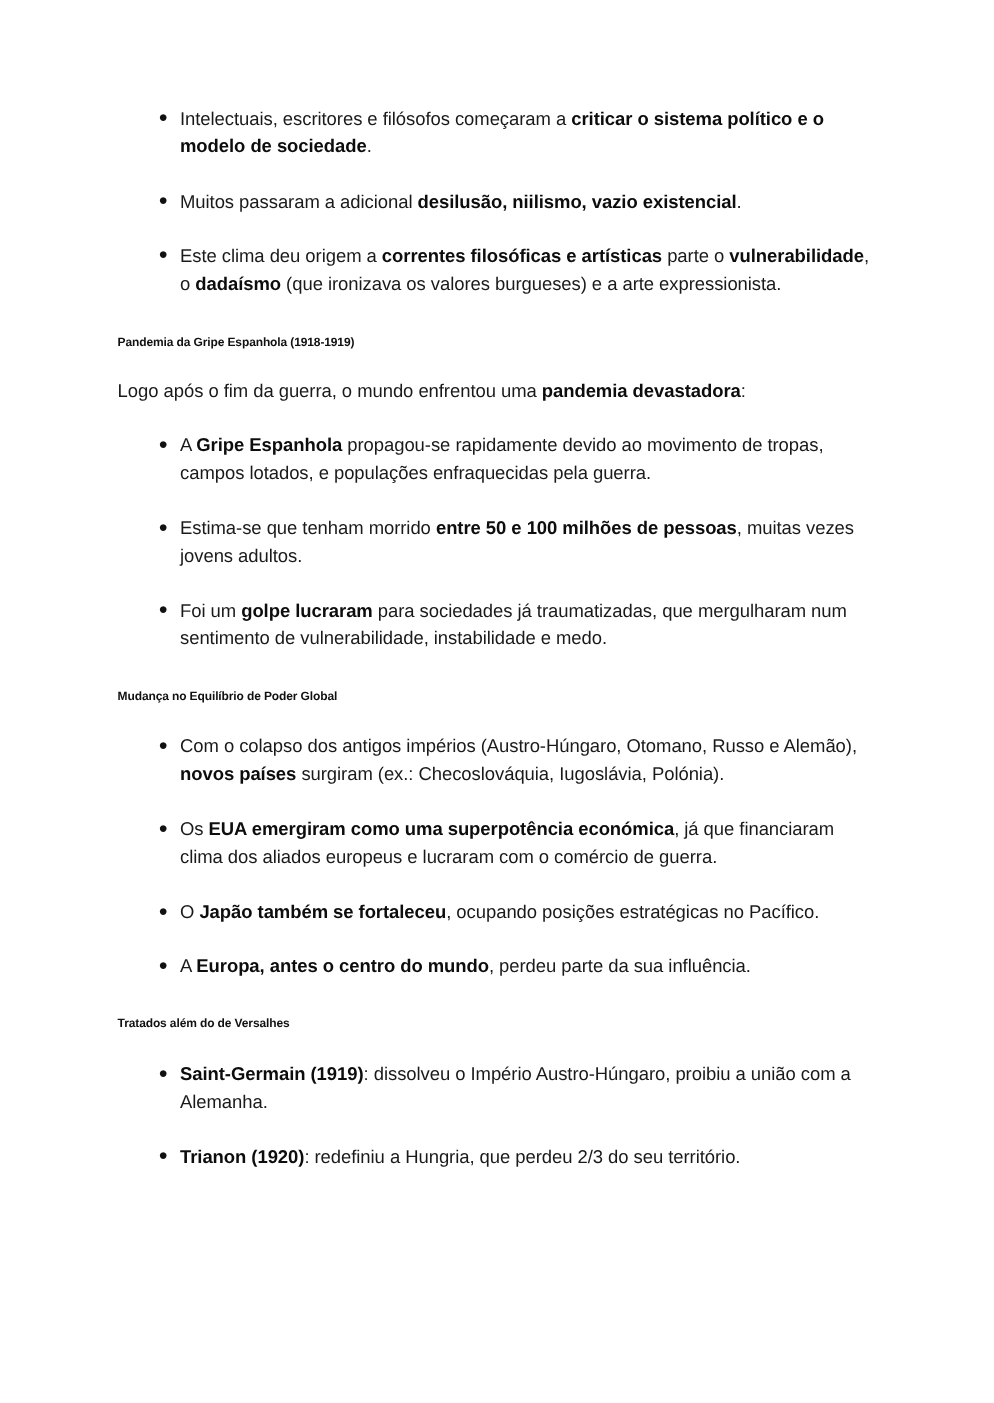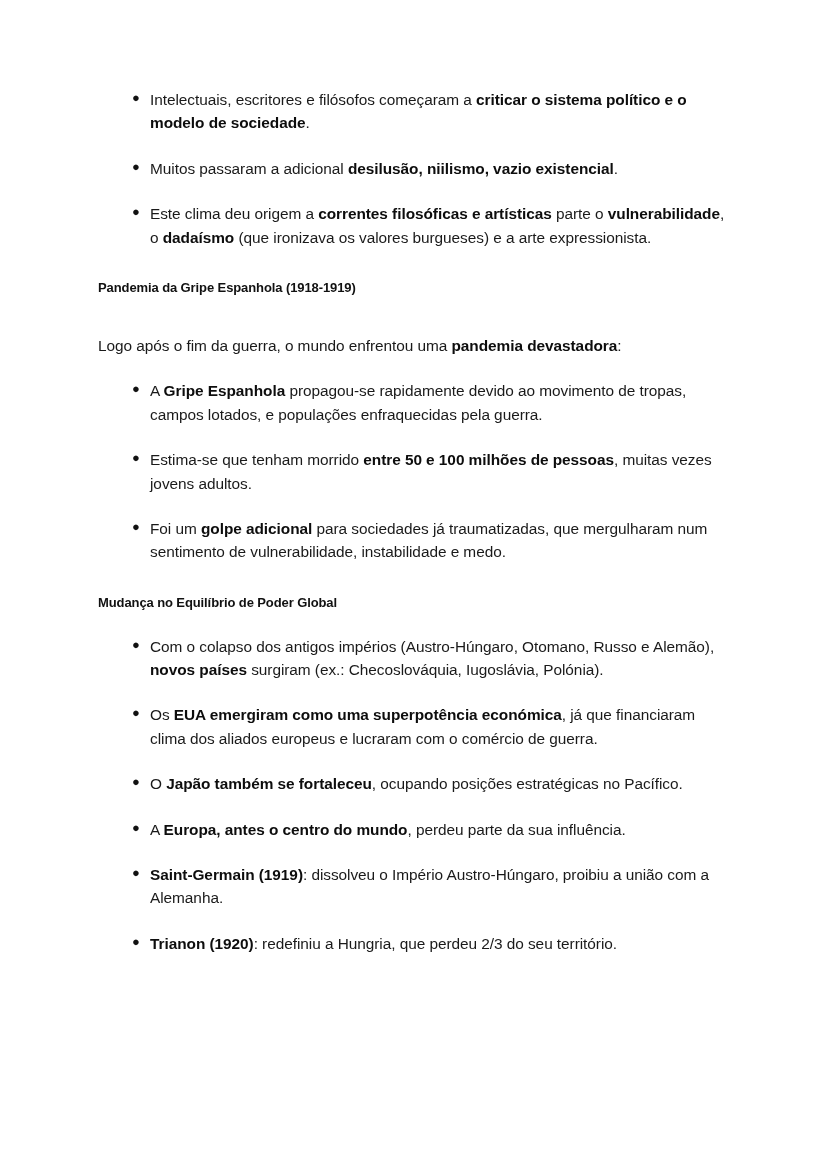--- a/index.html
+++ b/index.html
@@ -33,7 +33,7 @@
 
   
   .heading {
-    font-size: 13px;
+    font-size: 10px;
     font-weight: bold;
     line-height: 1.45;
     color: #111111;

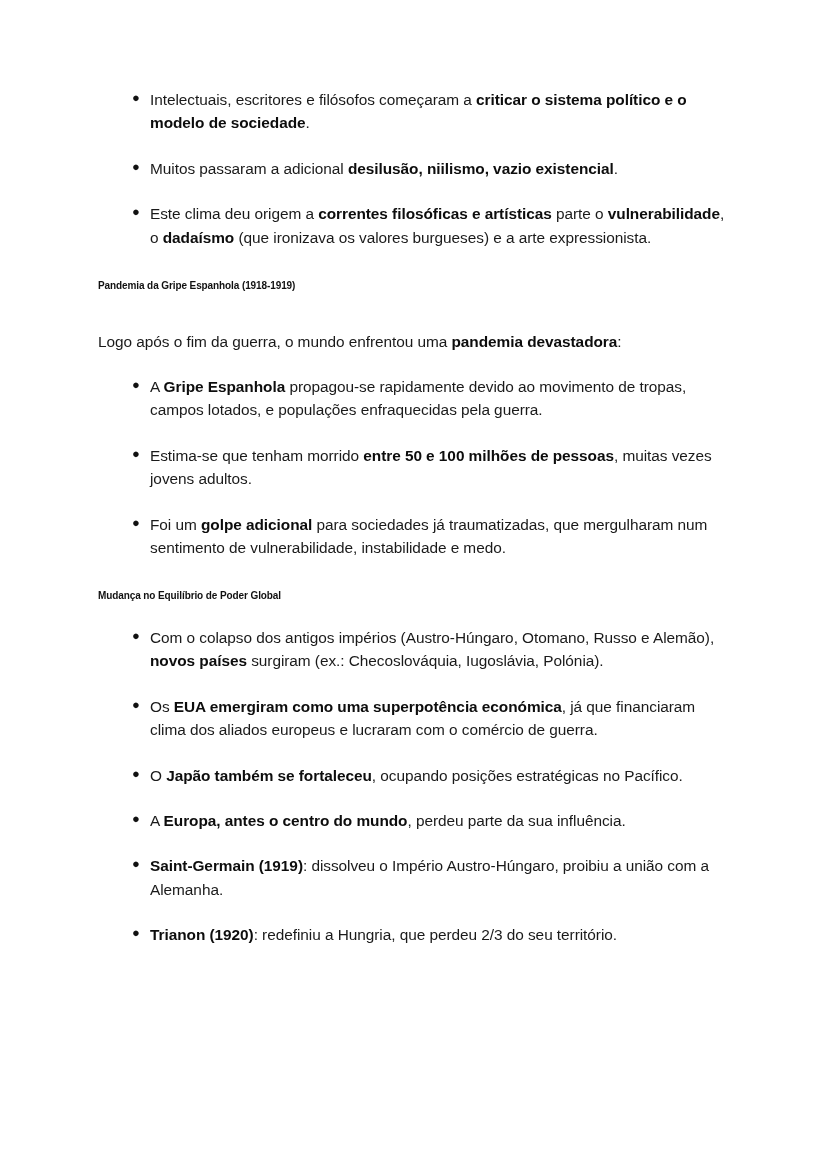--- a/index.html
+++ b/index.html
@@ -52,7 +52,7 @@
     padding: 0;
     letter-spacing: -0.05px;
   }
-  .para-after-heading { margin-top: 36px; }
+  .para-after-heading { margin-top: 21px; }
 
   
   ul.bullets {

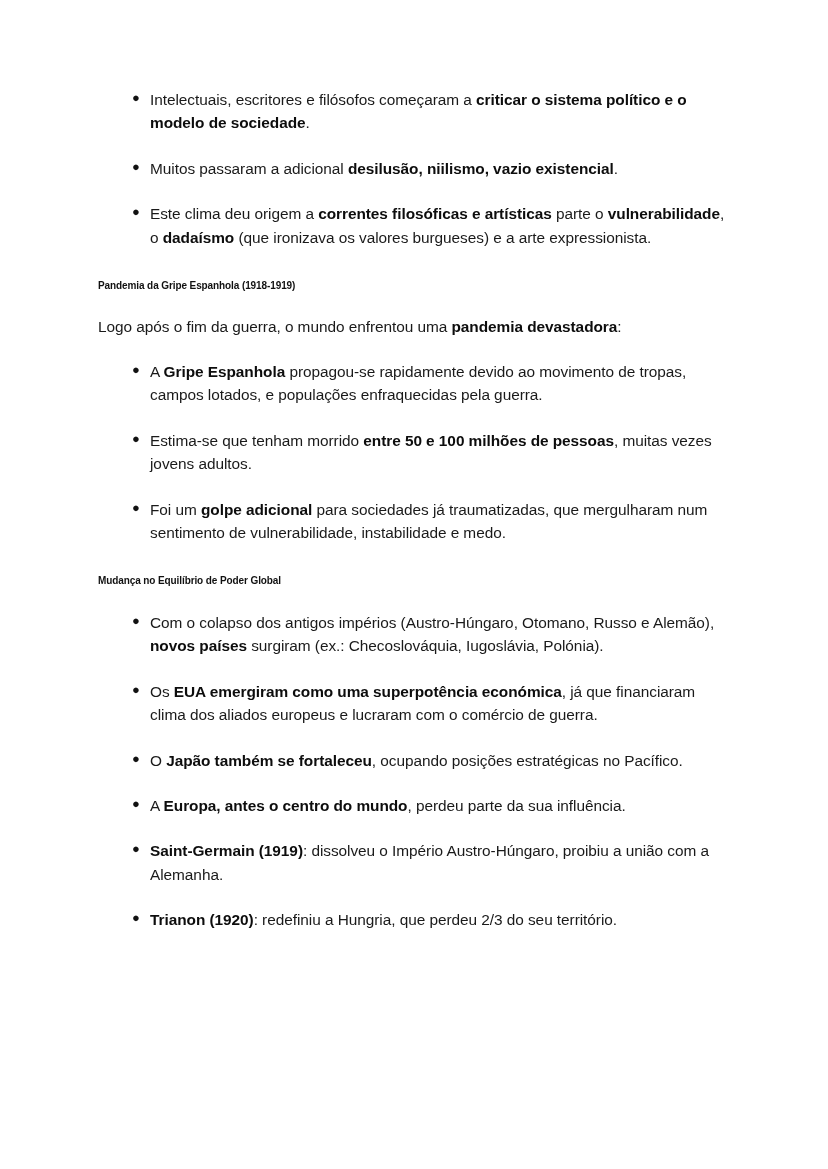--- a/index.html
+++ b/index.html
@@ -107,7 +107,7 @@
     <ul class="bullets after-para">
         <li><span class="marker">●</span><span><span>A </span><b>Gripe Espanhola</b><span> propagou-se rapidamente devido ao movimento de tropas, campos lotados, e populações enfraquecidas pela guerra.</span></span></li>
         <li><span class="marker">●</span><span><span>Estima-se que tenham morrido </span><b>entre 50 e 100 milhões de pessoas</b><span>, muitas vezes jovens adultos.</span></span></li>
-        <li><span class="marker">●</span><span><span>Foi um </span><b>golpe adicional</b><span> para sociedades já traumatizadas, que mergulharam num sentimento de vulnerabilidade, instabilidade e medo.</span></span></li>
+        <li><span class="marker">●</span><span><span>Foi um </span><b>golpe lucraram</b><span> para sociedades já traumatizadas, que mergulharam num sentimento de vulnerabilidade, instabilidade e medo.</span></span></li>
       </ul>
 
     <h2 class="heading block-heading">Mudança no Equilíbrio de Poder Global</h2>

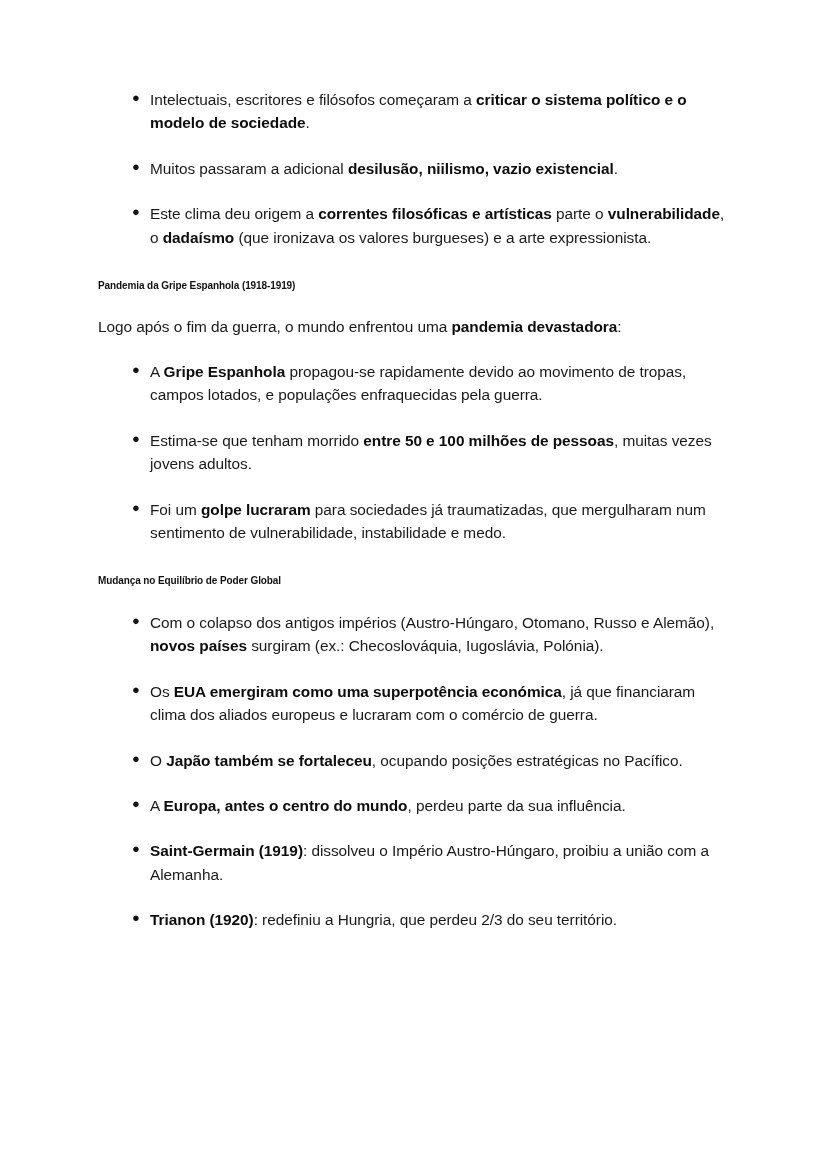--- a/index.html
+++ b/index.html
@@ -119,6 +119,7 @@
         <li><span class="marker">●</span><span><span>A </span><b>Europa, antes o centro do mundo</b><span>, perdeu parte da sua influência.</span></span></li>
       </ul>
 
+    <h2 class="heading block-heading">Tratados além do de Versalhes</h2>
 
 
     <ul class="bullets after-para">

